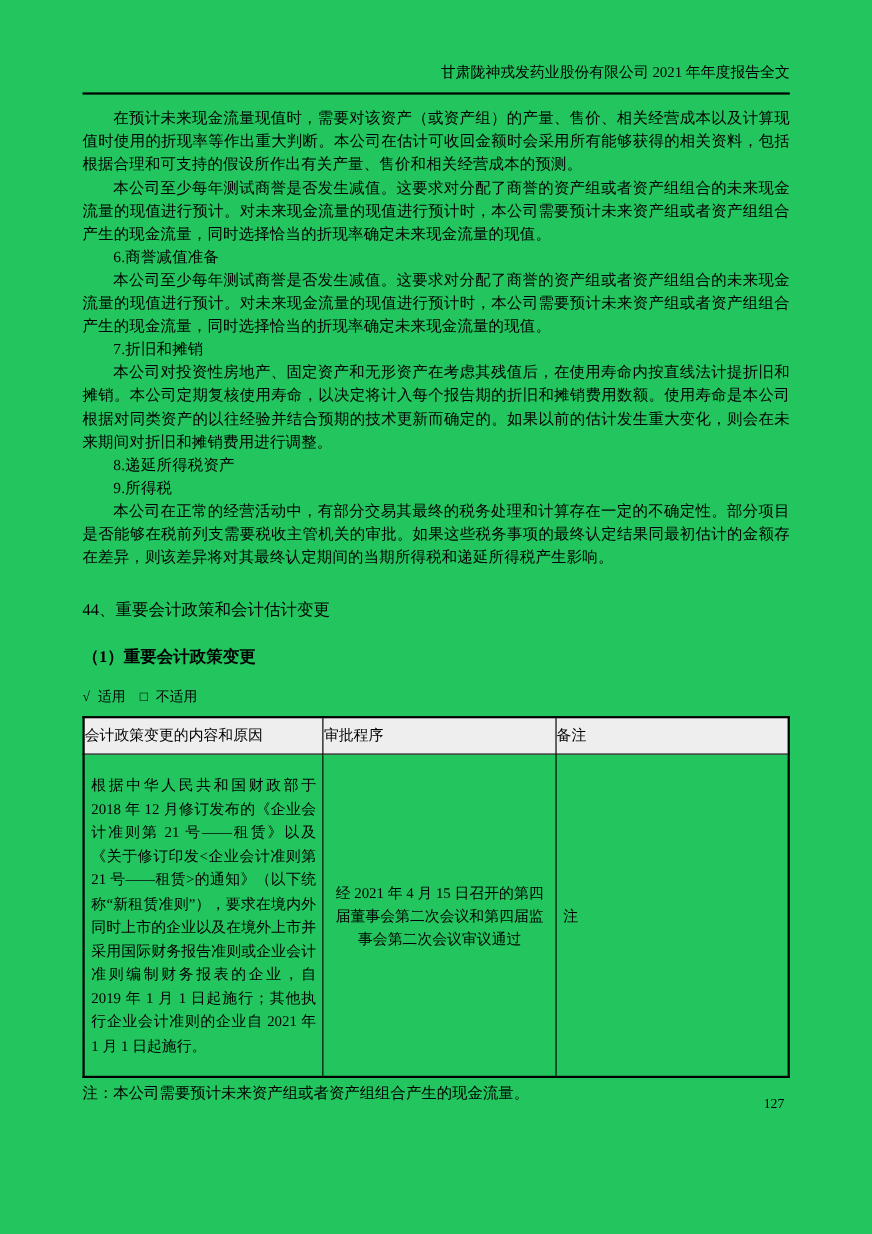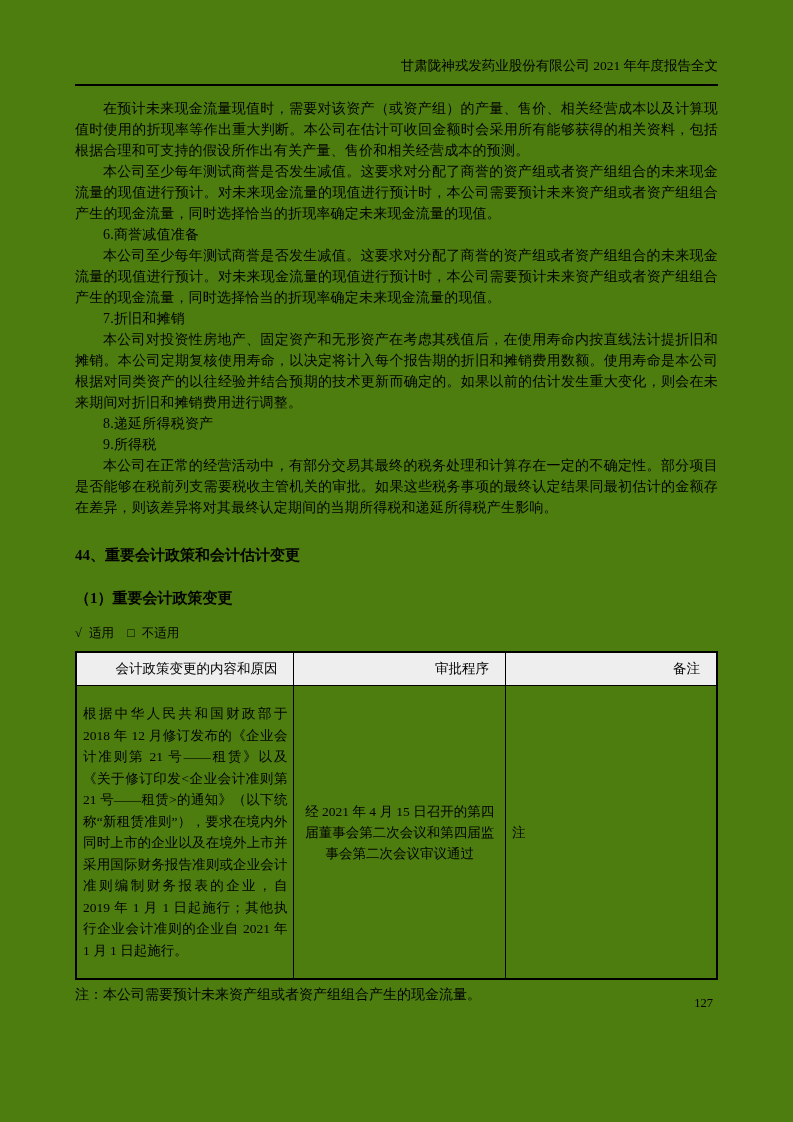--- a/index.html
+++ b/index.html
@@ -8,7 +8,7 @@
     width: 793px;
     height: 1122px;
     margin: 0 auto;
-    background: #4d7c0f;
+    background: #22c55e;
     box-sizing: border-box;
     padding: 56px 75px 0 75px;
     font-family: "Liberation Serif", "DejaVu Serif", serif;

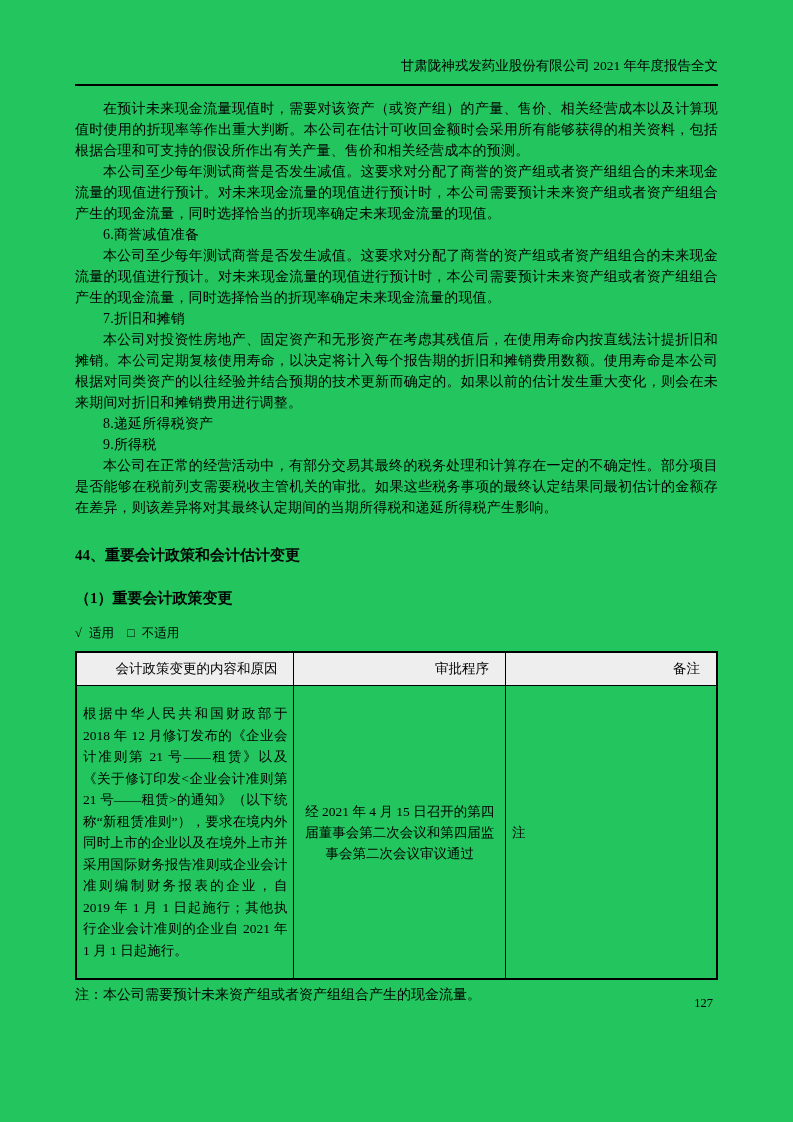--- a/index.html
+++ b/index.html
@@ -37,7 +37,7 @@
     margin: 27px 0 0 0;
     font-size: 15px;
     line-height: 20px;
-    font-weight: bold;
+    font-weight: normal;
   }
   .sub-heading {
     margin: 23px 0 0 0;

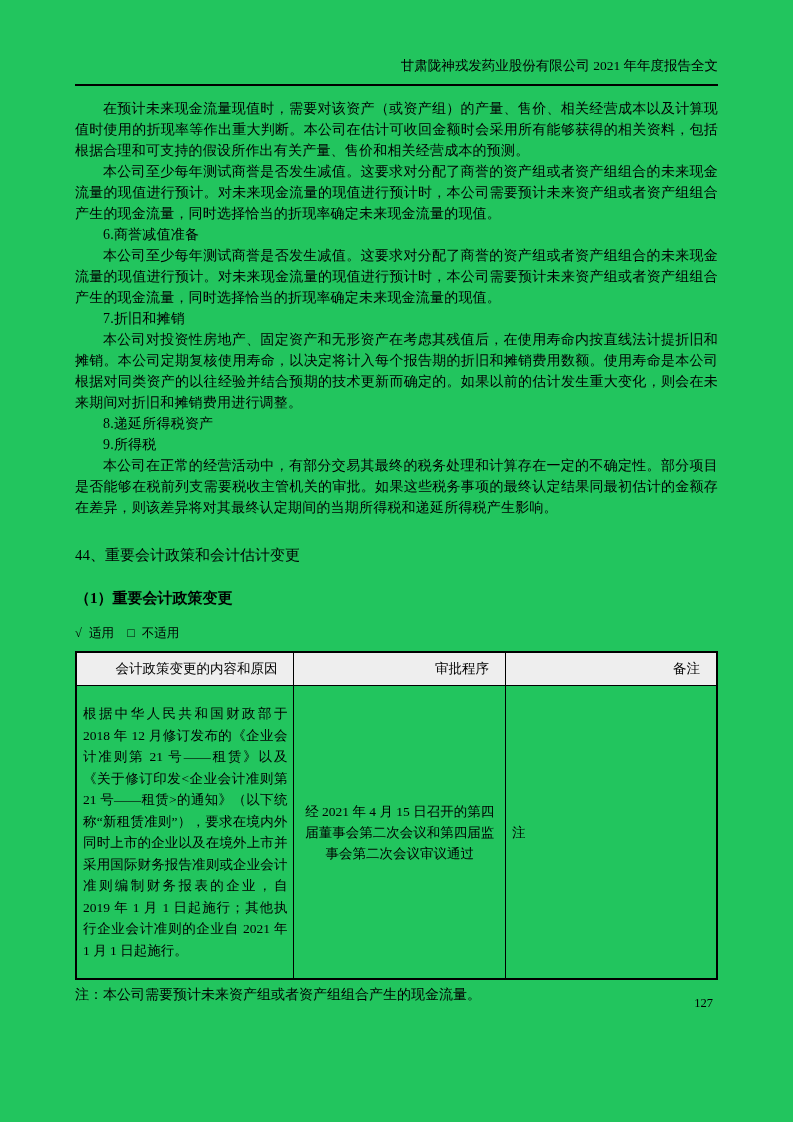--- a/index.html
+++ b/index.html
@@ -66,8 +66,8 @@
     background: #eeeeee;
     font-weight: 400;
     font-size: 13.5px;
-    padding: 7px 16px;
-    text-align: right;
+    padding: 7px 0;
+    text-align: left;
   }
   .policy-table td {
     border: 1px solid #000000;

